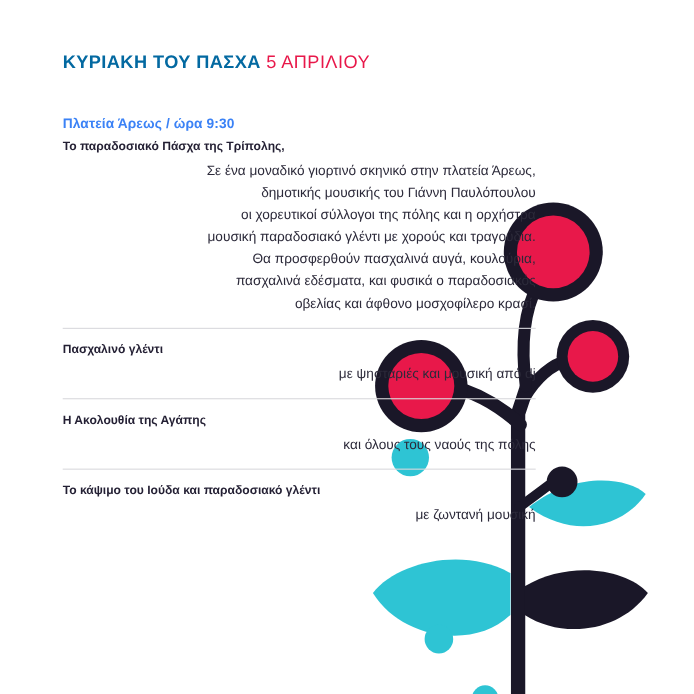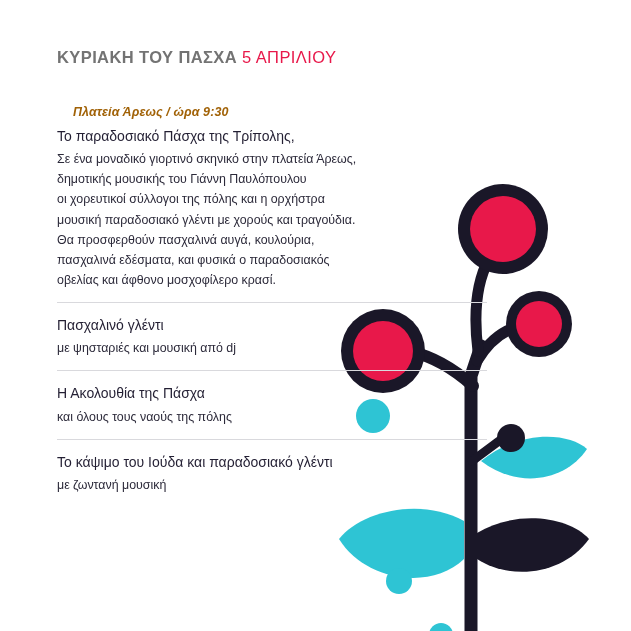--- a/index.html
+++ b/index.html
@@ -48,7 +48,7 @@
     white-space: nowrap;
   }
   .headline .hl-main {
-    color: #737373;
+    color: #0369a1;
   }
   .headline .hl-date {
     color: #e8184a;

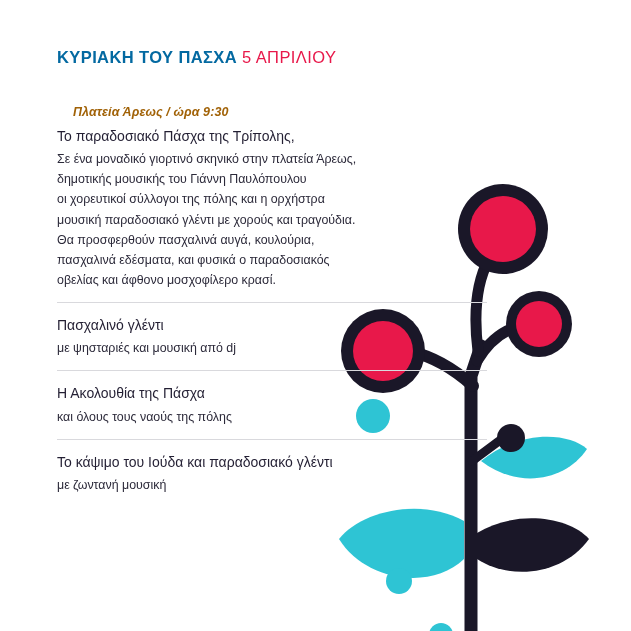--- a/index.html
+++ b/index.html
@@ -65,12 +65,11 @@
   }
 
   .ev-venue {
-    color: #a16207;
+    color: #3b82f6;
     font-size: 12.5px;
     font-weight: bold;
-    margin: 0 0 7px 16px;
+    margin: 0 0 7px 0;
     letter-spacing: 0.1px;
-    font-style: italic;
   }
   .ev-title {
     color: #231f33;

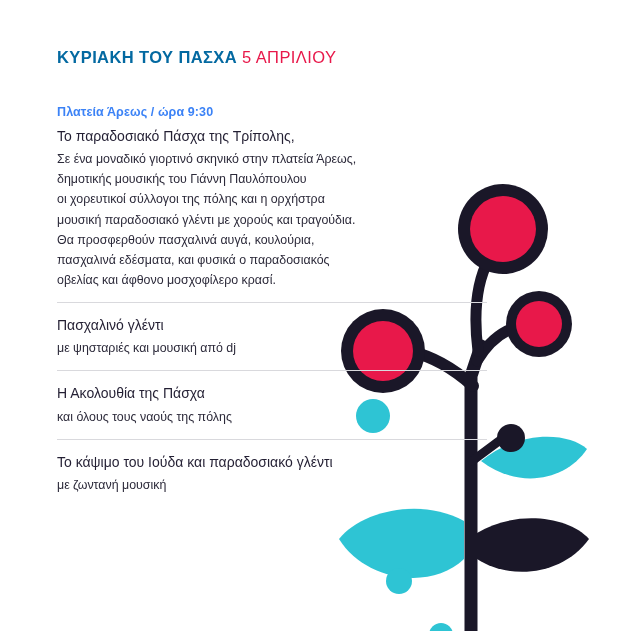--- a/index.html
+++ b/index.html
@@ -73,8 +73,8 @@
   }
   .ev-title {
     color: #231f33;
-    font-size: 14px;
-    font-weight: normal;
+    font-size: 11px;
+    font-weight: bold;
     line-height: 1.45;
     margin: 0 0 3px 0;
   }

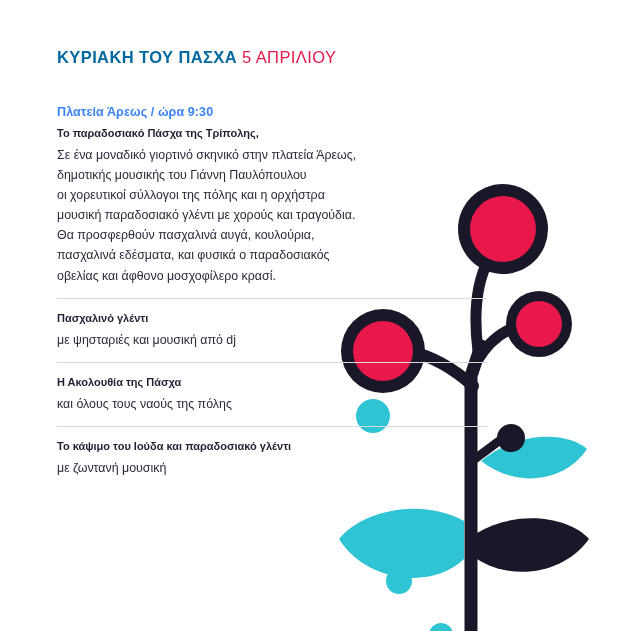--- a/index.html
+++ b/index.html
@@ -83,6 +83,7 @@
     font-size: 12.4px;
     line-height: 1.62;
     margin: 0;
+    text-align: right;
   }
   .ev-body .ln {
     display: block;

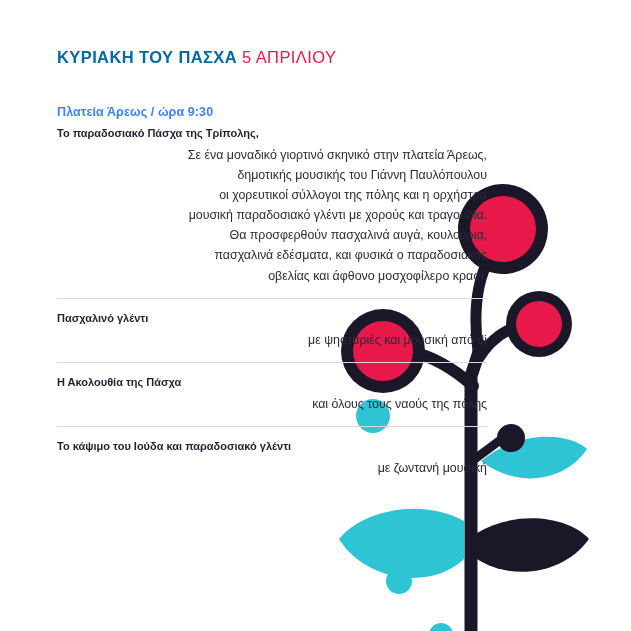--- a/index.html
+++ b/index.html
@@ -169,7 +169,7 @@
 
     <div class="event">
       <div class="ev-title">
-        <span class="ln">Η Ακολουθία της Πάσχα</span>
+        <span class="ln">Η Ακολουθία της Αγάπης</span>
       </div>
       <div class="ev-body">
         <span class="ln">και όλους τους ναούς της πόλης</span>

